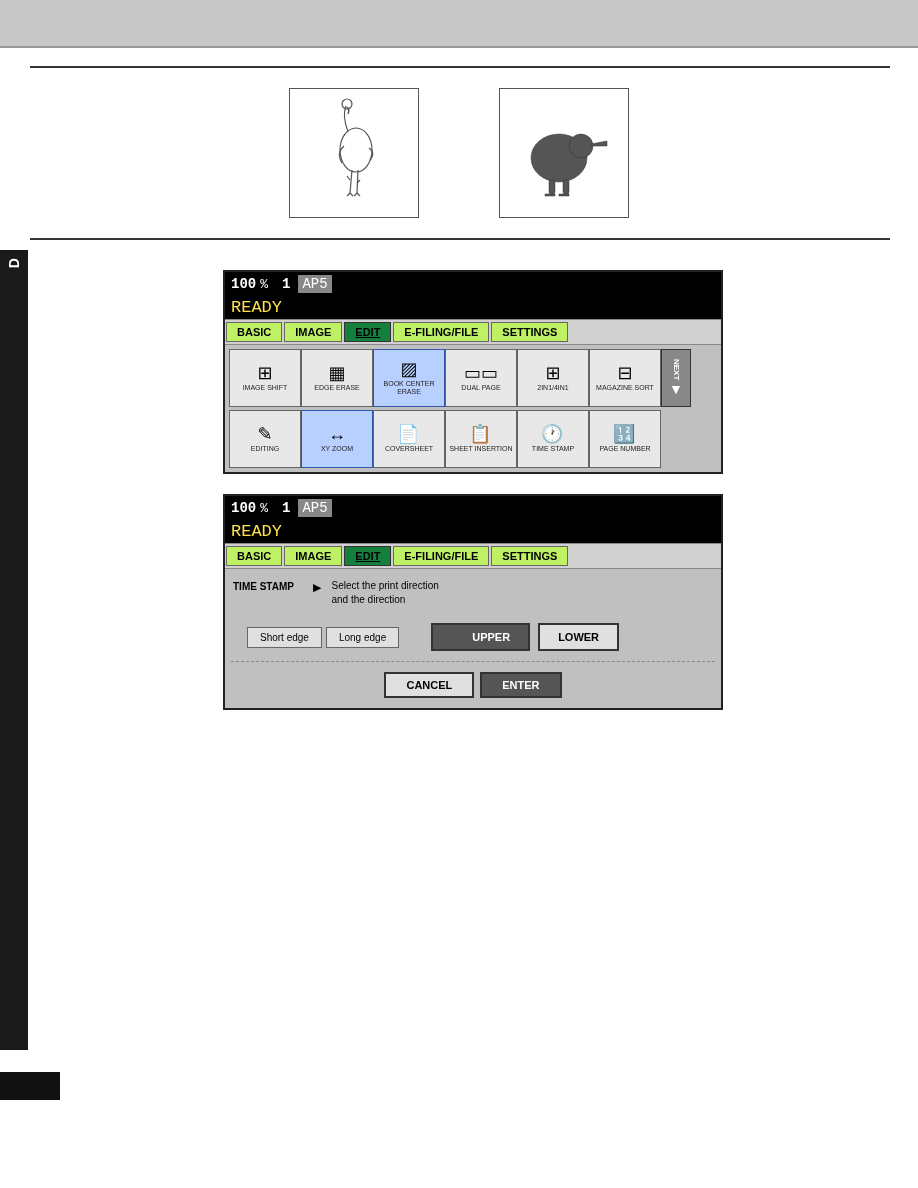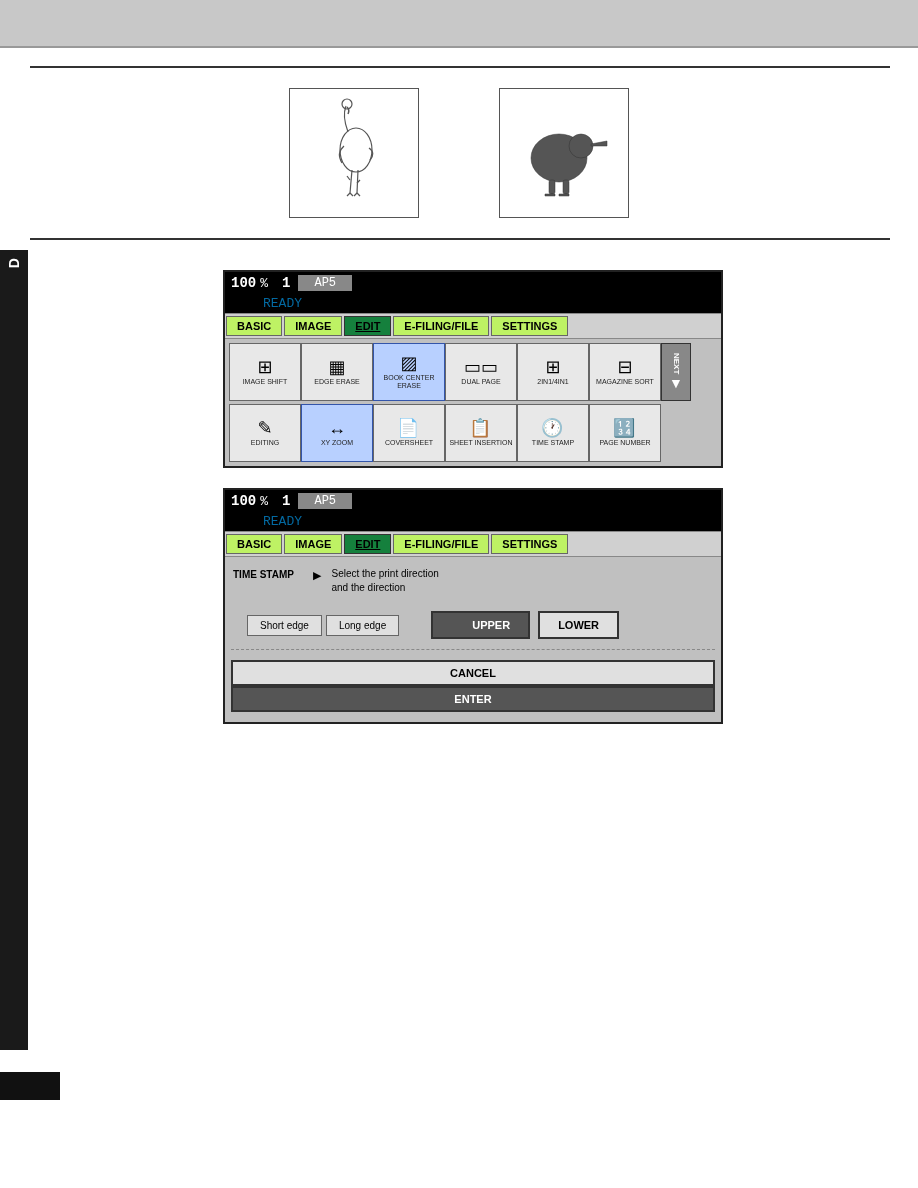--- a/index.html
+++ b/index.html
@@ -325,8 +325,8 @@
     .aps-badge {
       background: #888;
       color: #fff;
-      font-size: 12px;
-      padding: 1px 16px;
+      font-size: 14px;
+      padding: 1px 4px;
       margin-left: 4px;
     }
   </style>

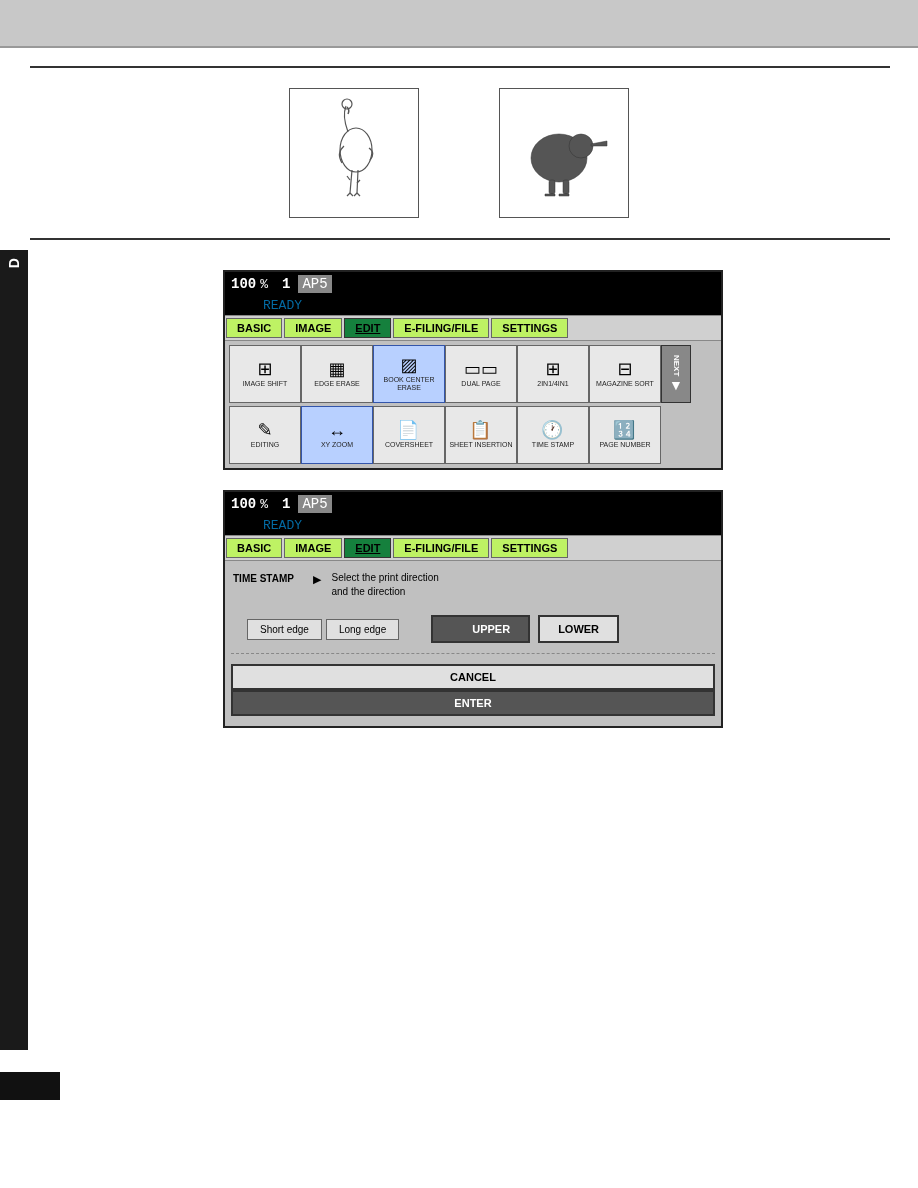--- a/index.html
+++ b/index.html
@@ -110,11 +110,10 @@
 
     .screen-ready {
       background: #000;
-      color: #0369a1;
+      color: #fde047;
       padding: 2px 6px;
-      font-size: 13px;
+      font-size: 17px;
       font-family: 'Courier New', monospace;
-      margin-left: 32px;
     }
 
     

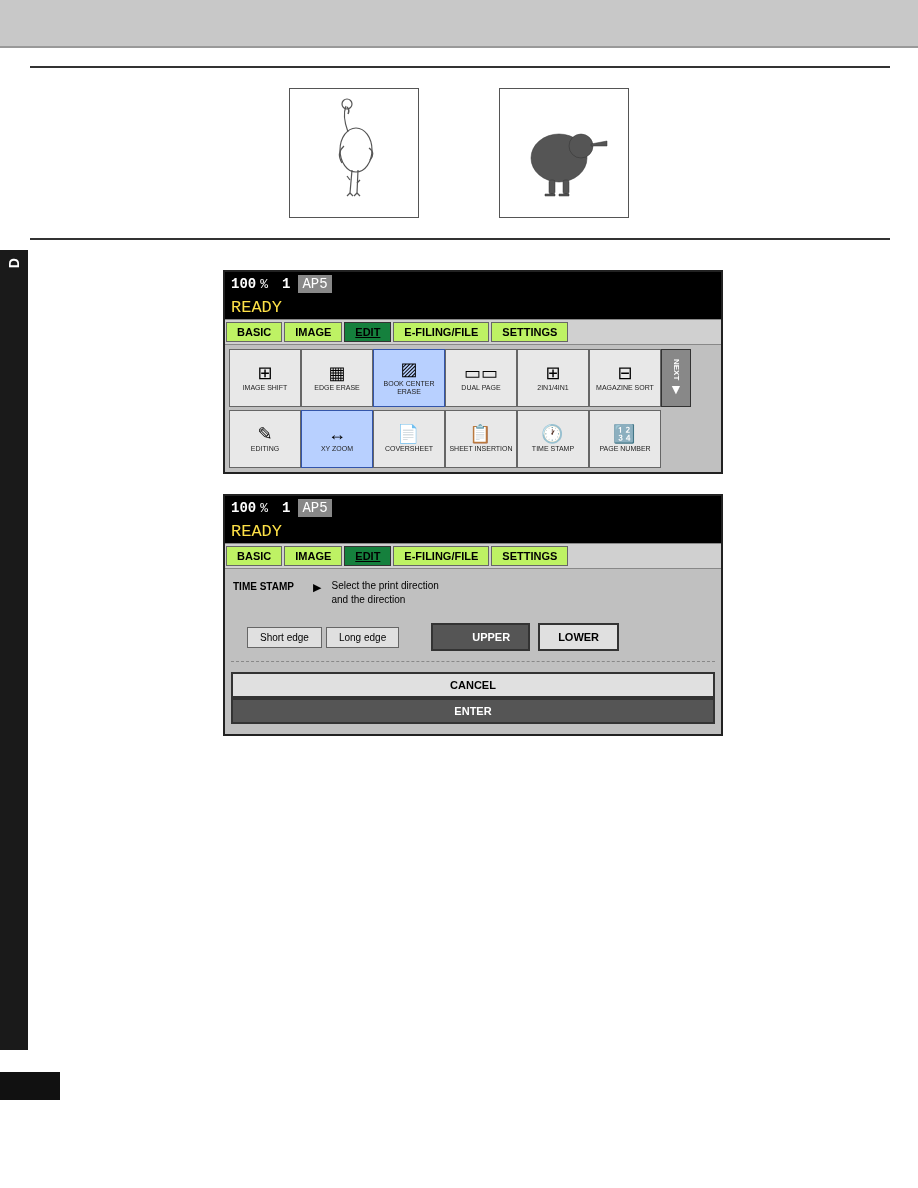--- a/index.html
+++ b/index.html
@@ -263,8 +263,8 @@
     .action-buttons {
       display: flex;
       justify-content: center;
+      gap: 6px;
       padding: 4px 0;
-      flex-direction: column;
     }
 
     .action-btn {

